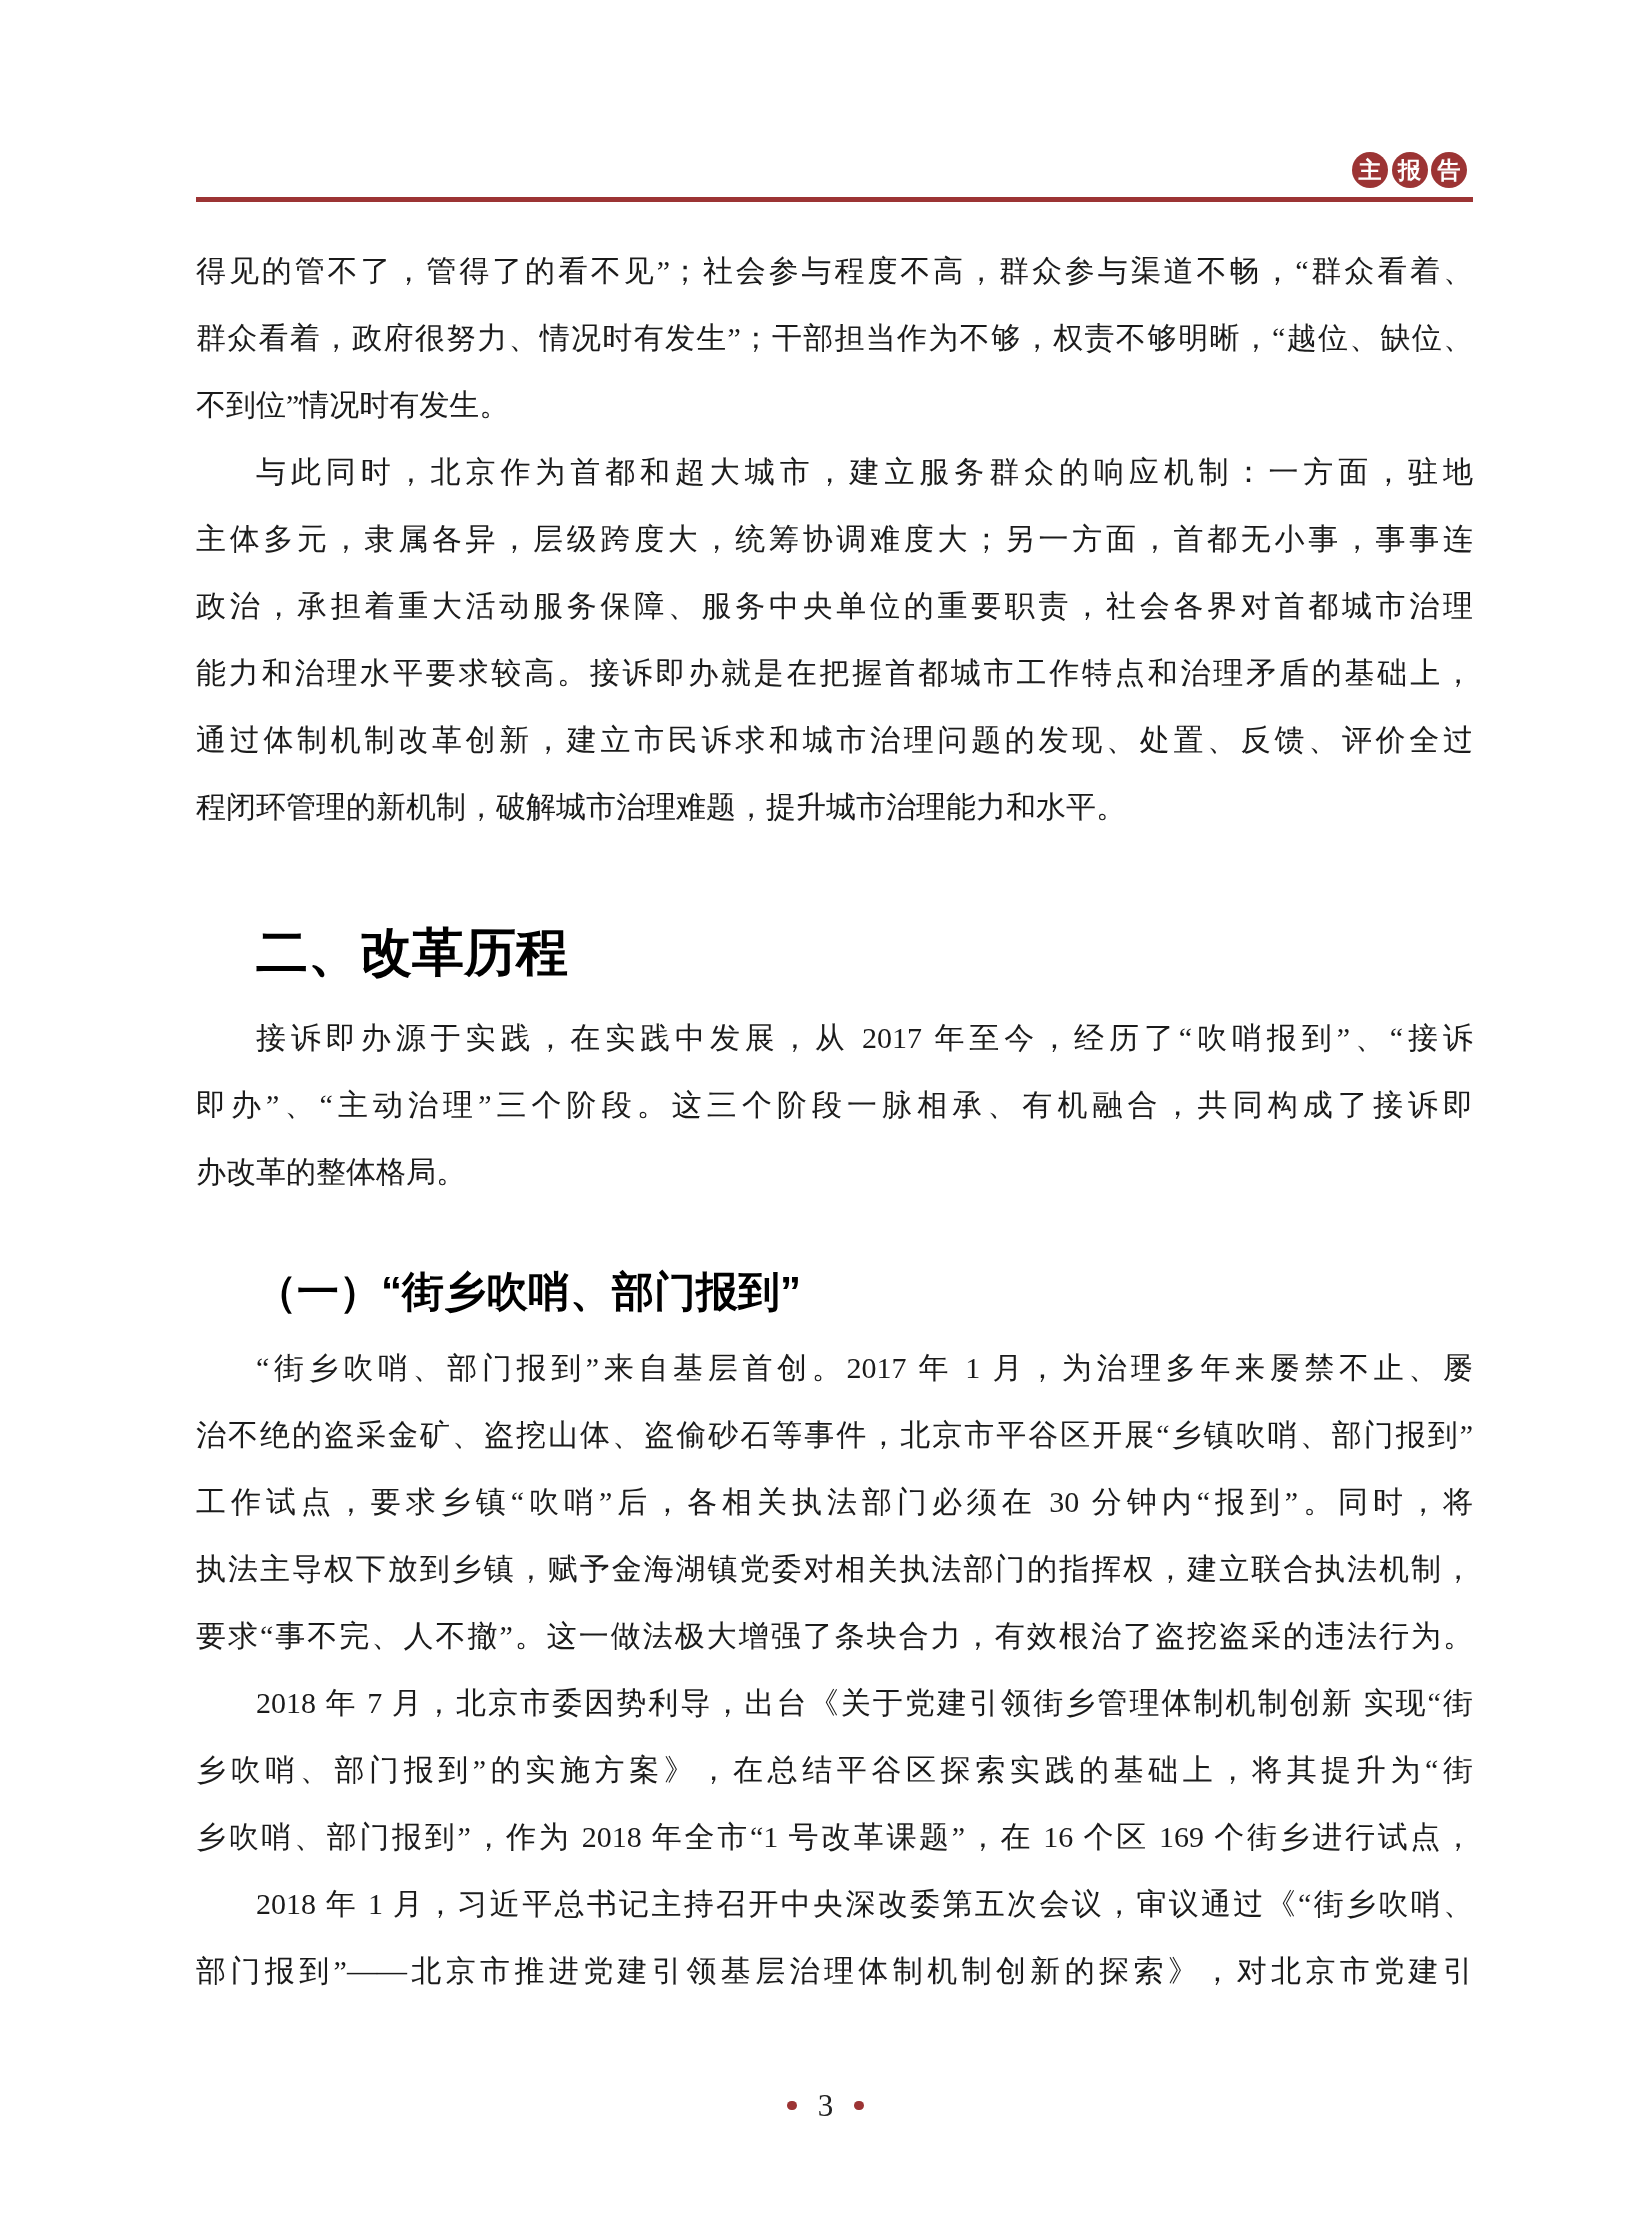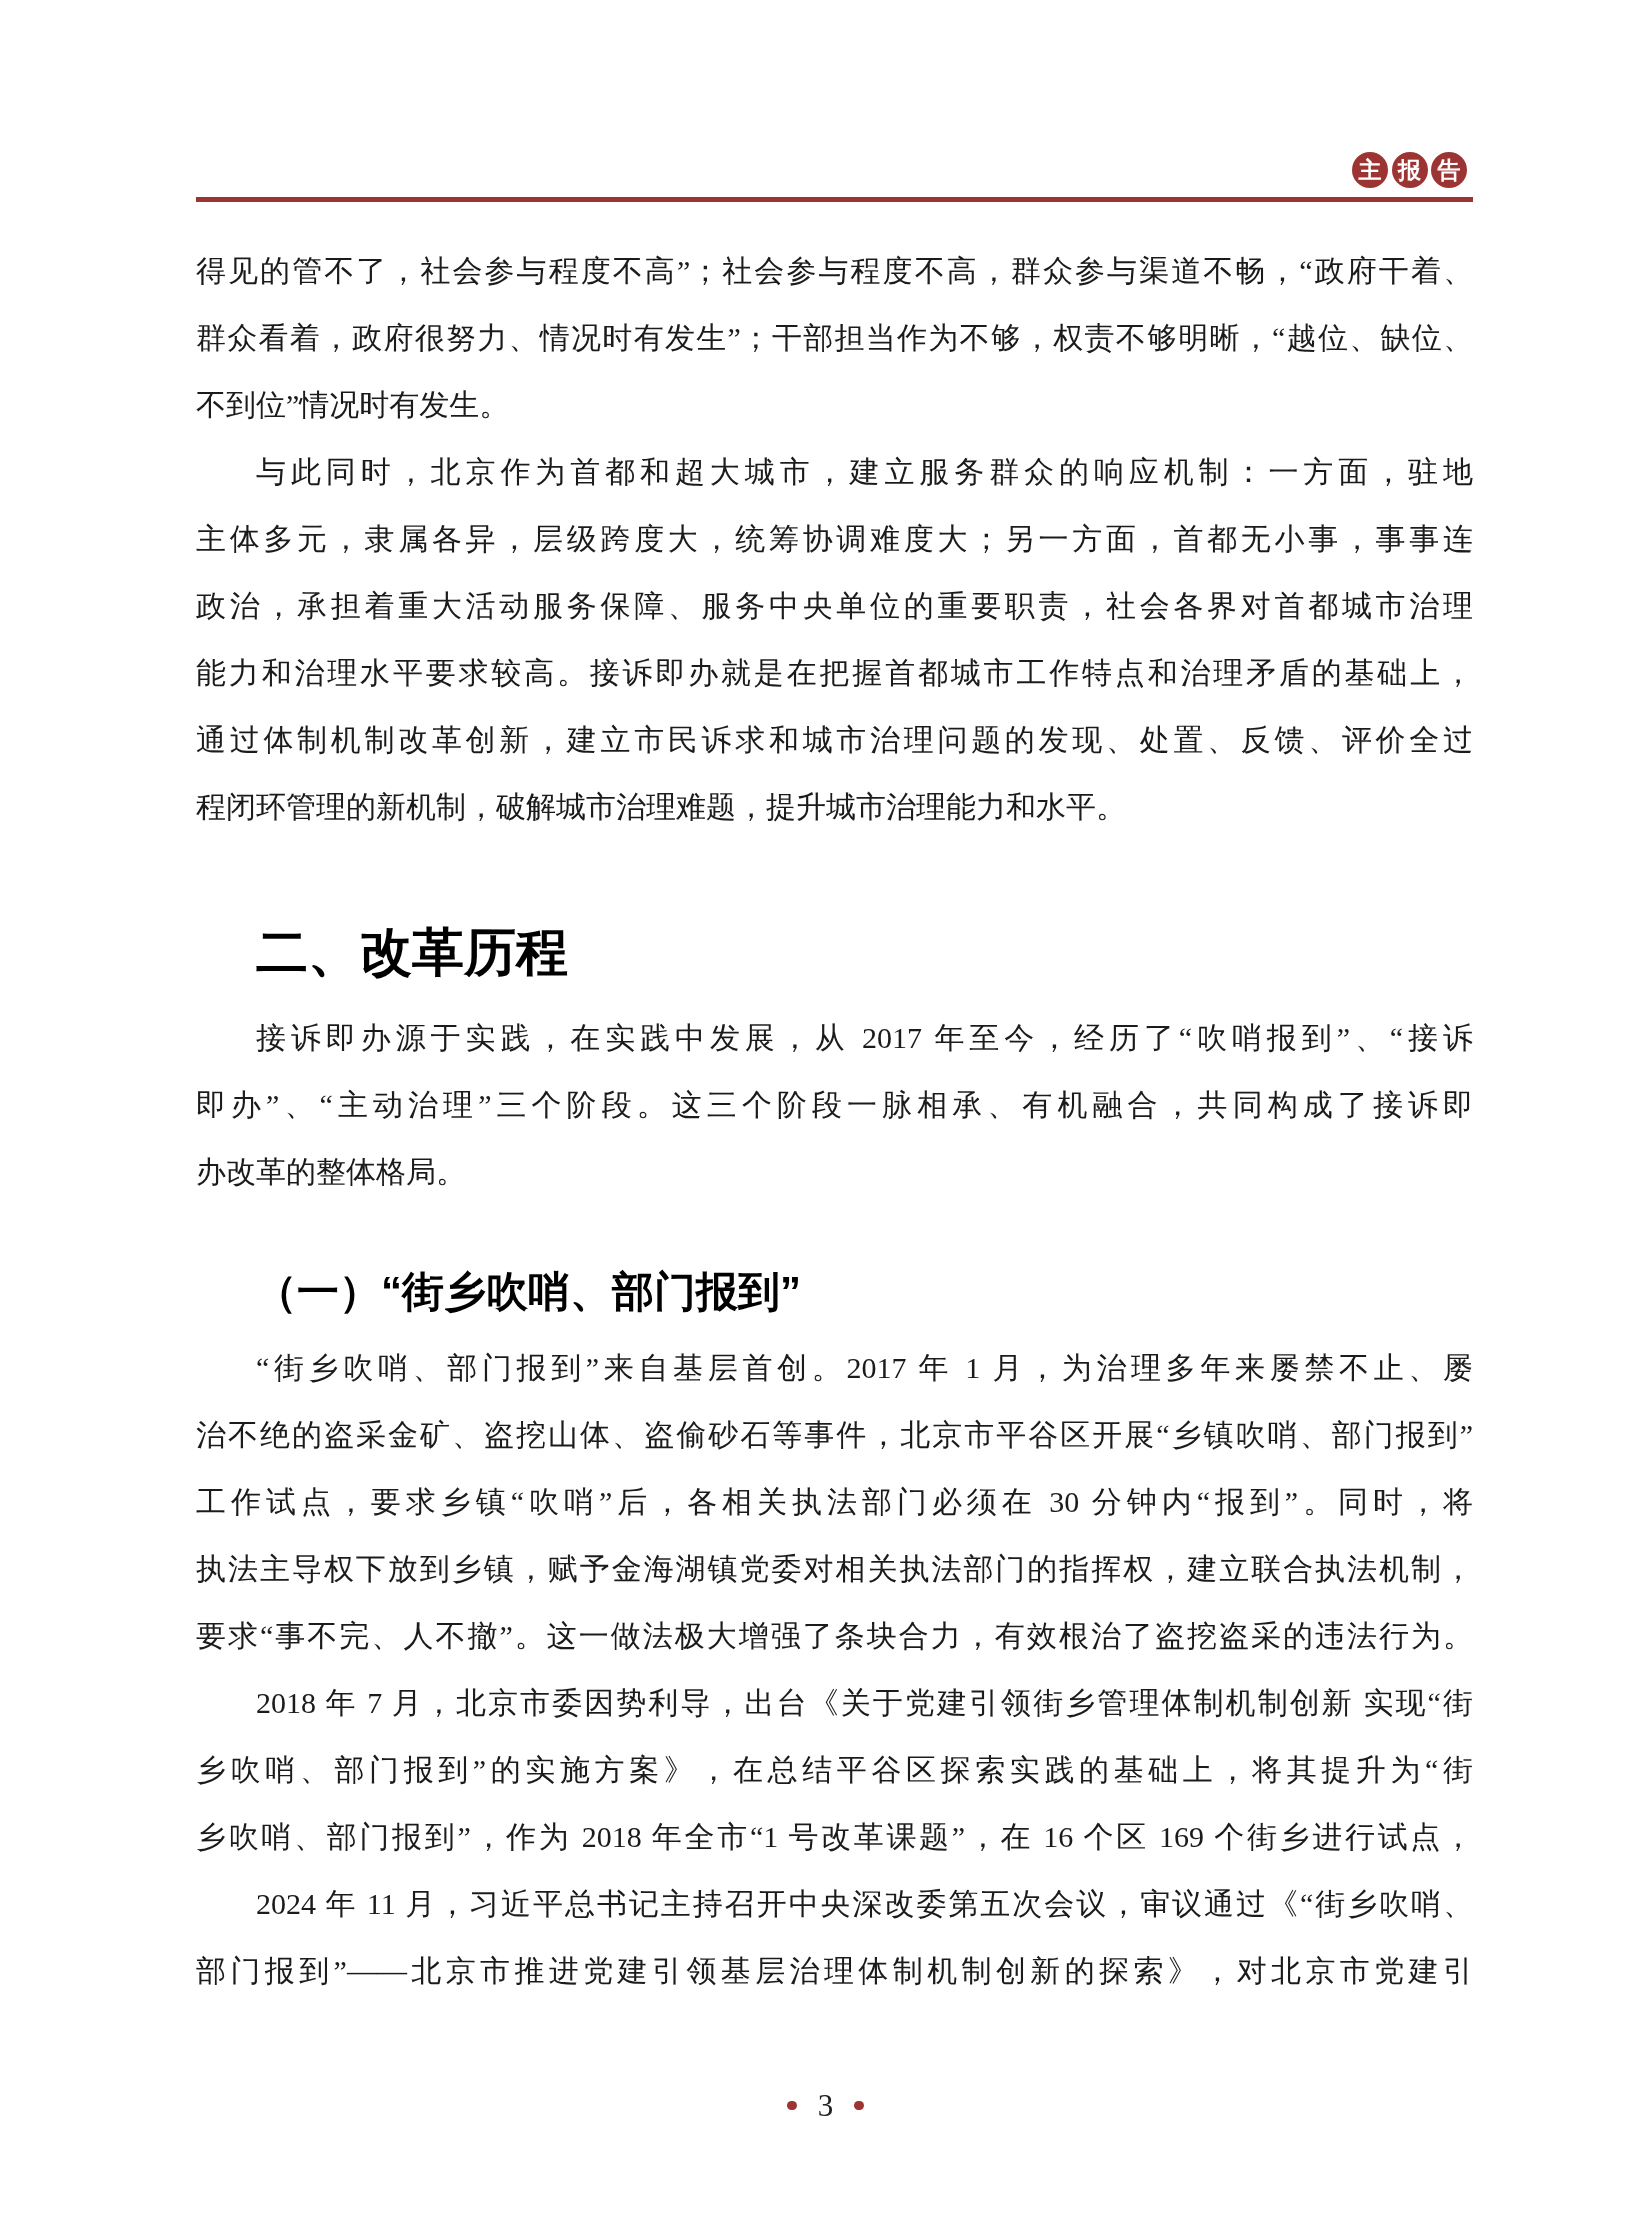--- a/index.html
+++ b/index.html
@@ -106,7 +106,7 @@
 
   <main id="content">
       <div class="para">
-        <div class="ln">得见的管不了，社会参与程度不高”；社会参与程度不高，群众参与渠道不畅，“政府干着、</div>
+        <div class="ln">得见的管不了，管得了的看不见”；社会参与程度不高，群众参与渠道不畅，“群众看着、</div>
         <div class="ln">群众看着，政府很努力、情况时有发生”；干部担当作为不够，权责不够明晰，“越位、缺位、</div>
         <div class="ln end">不到位”情况时有发生。</div>
       </div>

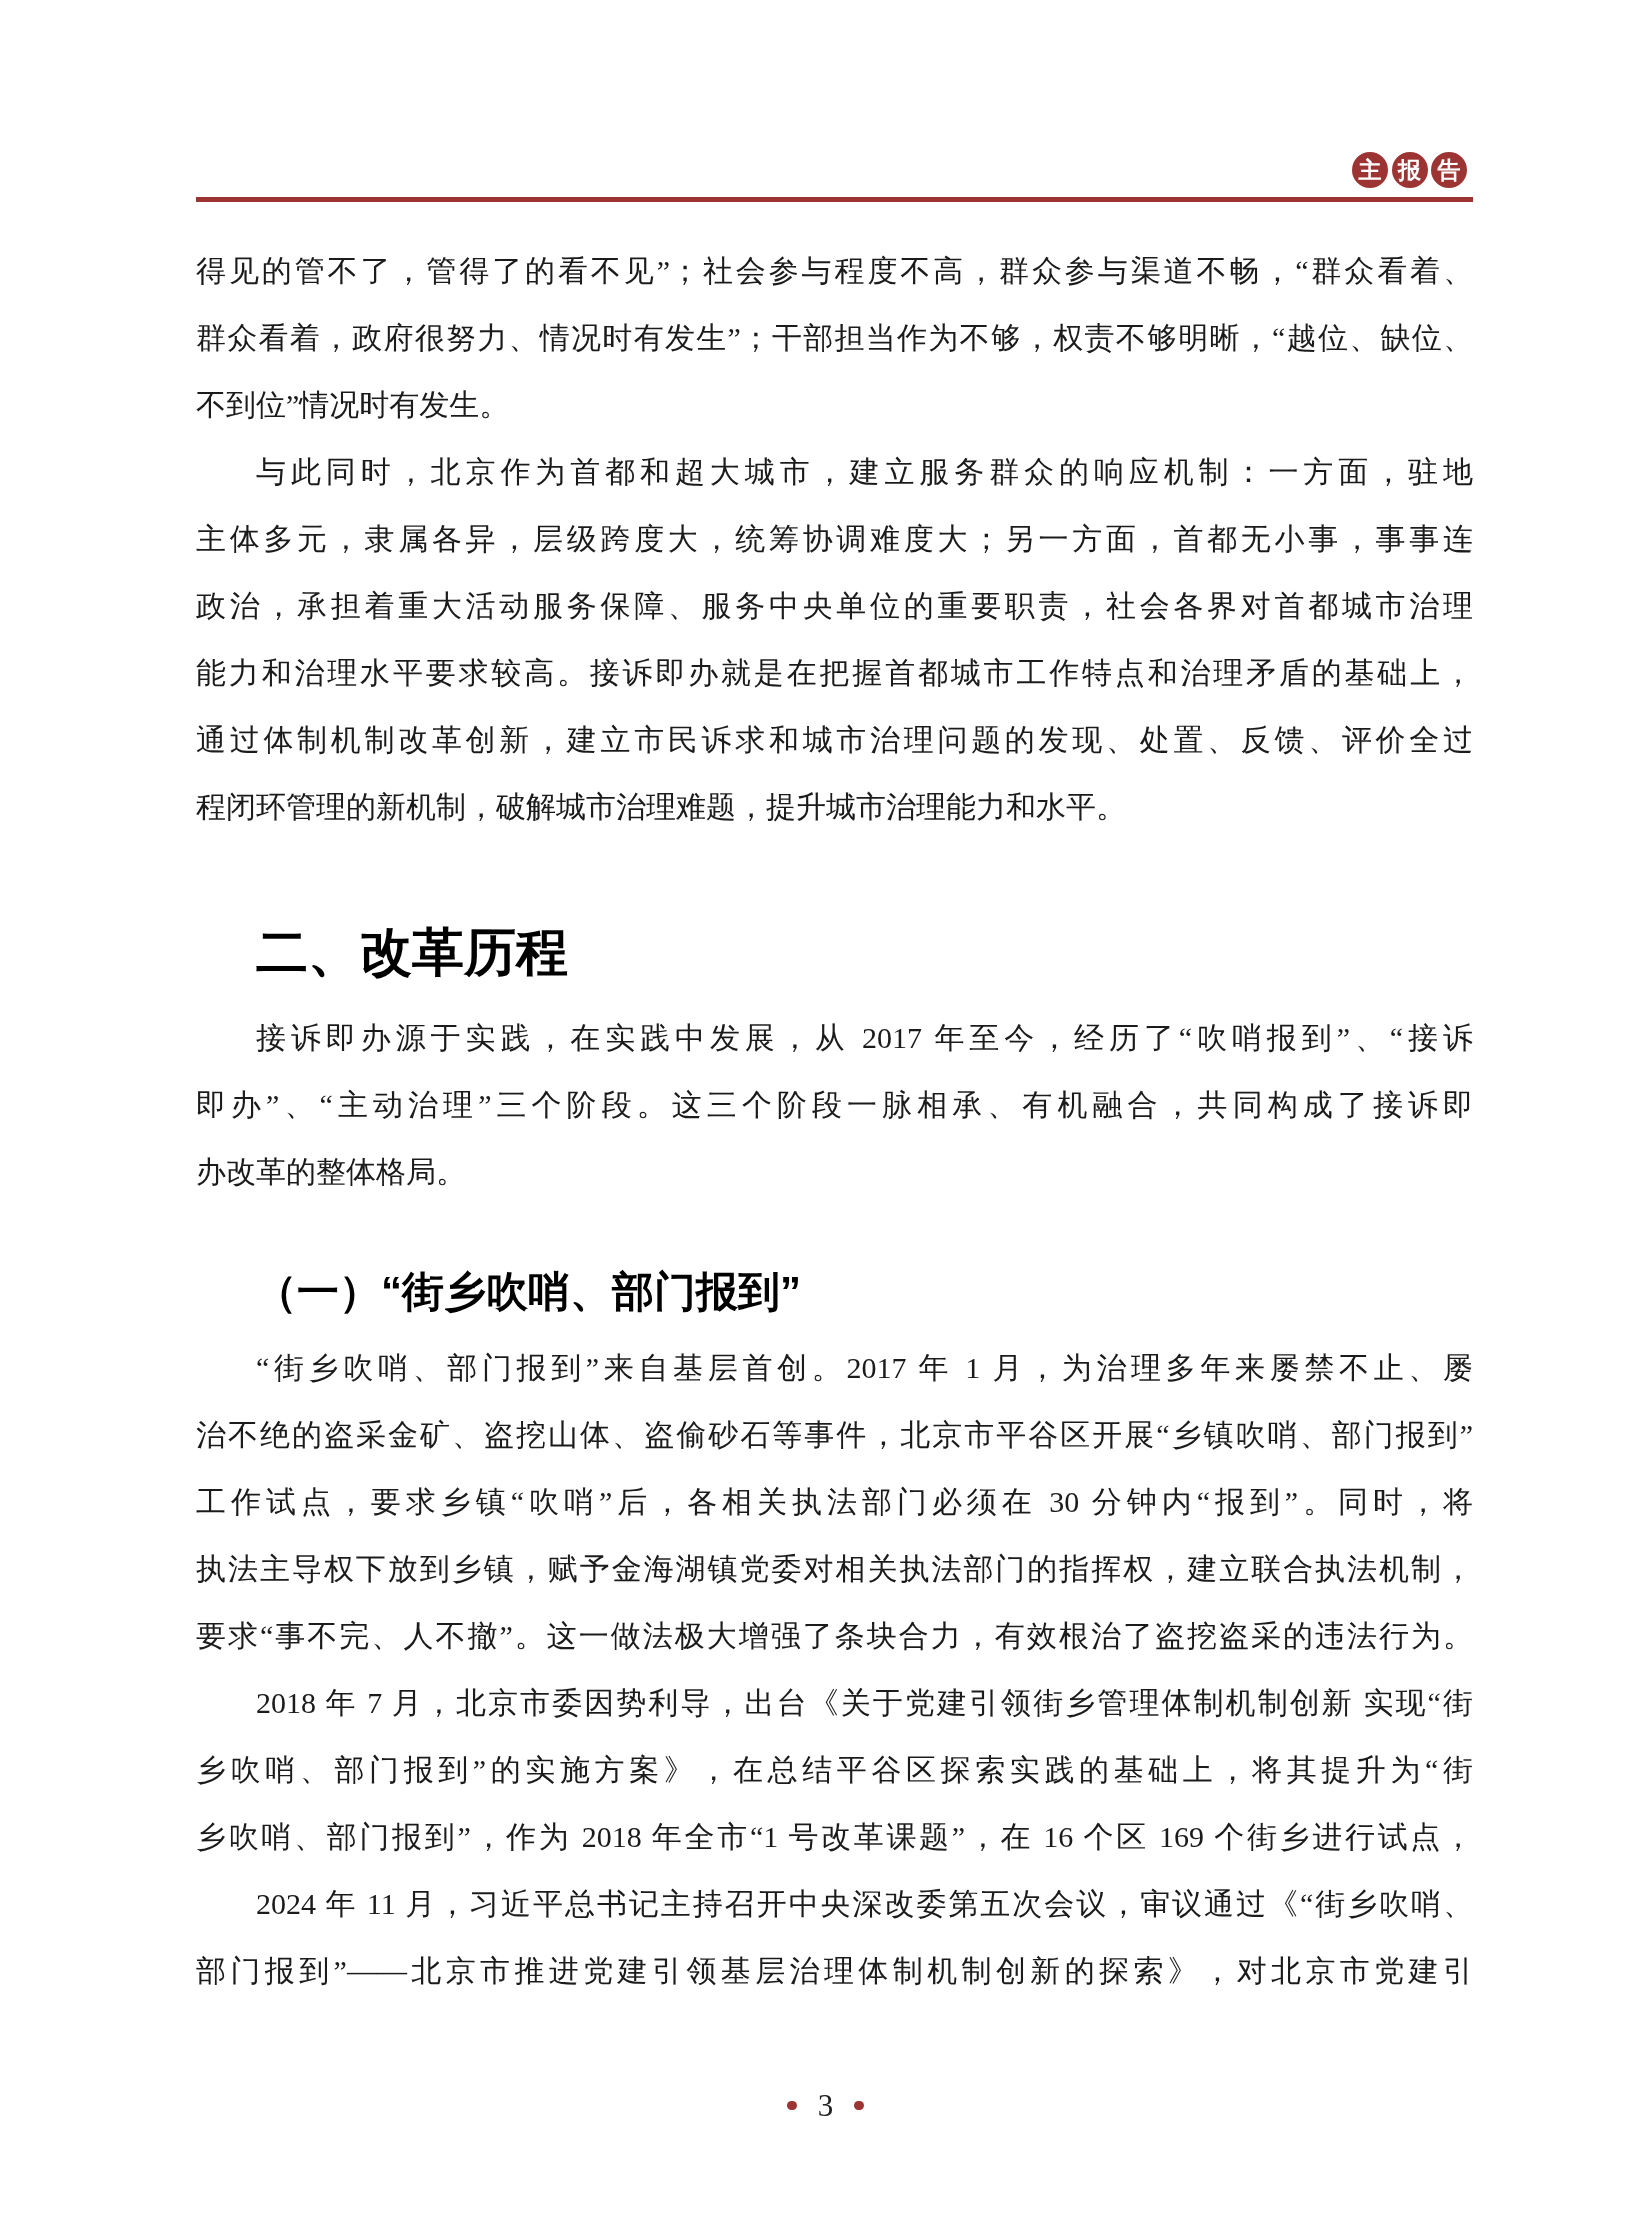--- a/index.html
+++ b/index.html
@@ -138,7 +138,7 @@
         <div class="ln">乡吹哨、部门报到”，作为 2018 年全市“1 号改革课题”，在 16 个区 169 个街乡进行试点，</div>
       </div>
       <div class="para">
-        <div class="ln ind">2024 年 11 月，习近平总书记主持召开中央深改委第五次会议，审议通过《“街乡吹哨、</div>
+        <div class="ln ind">2018 年 1 月，习近平总书记主持召开中央深改委第五次会议，审议通过《“街乡吹哨、</div>
         <div class="ln">部门报到”——北京市推进党建引领基层治理体制机制创新的探索》，对北京市党建引</div>
       </div>
     </main>

